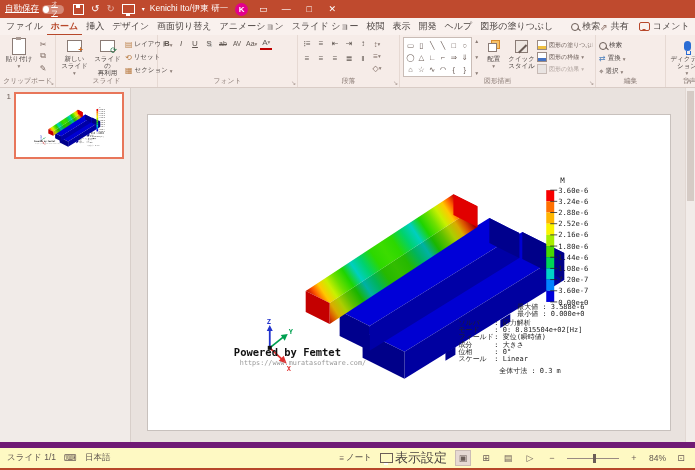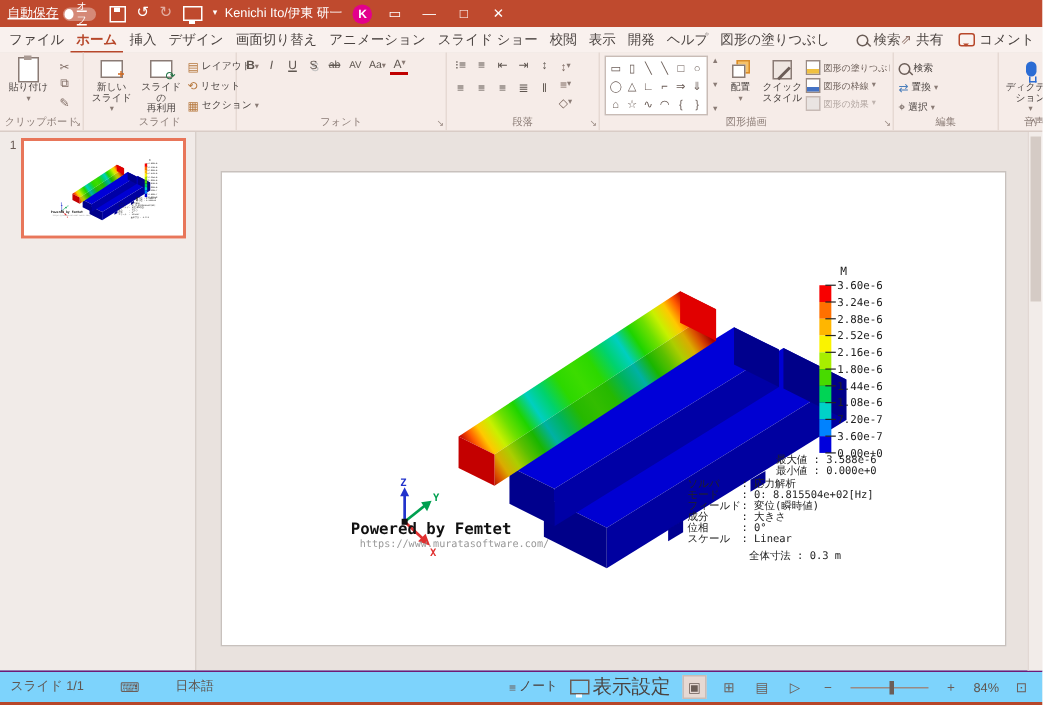--- a/index.html
+++ b/index.html
@@ -110,8 +110,8 @@
   .vthumb{margin:3px 1px;height:110px;background:#d5cbc5;}
 
   
-  .statusbar{height:20px;background:#7dd3fc;border-top:1px solid #701a75;display:flex;
-    align-items:center;font-size:8.5px;color:#5f5650;padding:0 7px;flex:0 0 auto;gap:24px;}
+  .statusbar{height:20px;background:#fef9c3;border-top:6px solid #701a75;display:flex;
+    align-items:center;font-size:8.5px;color:#5f5650;padding:0 7px;flex:0 0 auto;gap:8px;}
   .sb-right{margin-left:auto;display:flex;align-items:center;gap:8px;}
   .viewbtn{width:14px;height:14px;display:flex;align-items:center;justify-content:center;
     font-size:9px;color:#6b5d57;}

